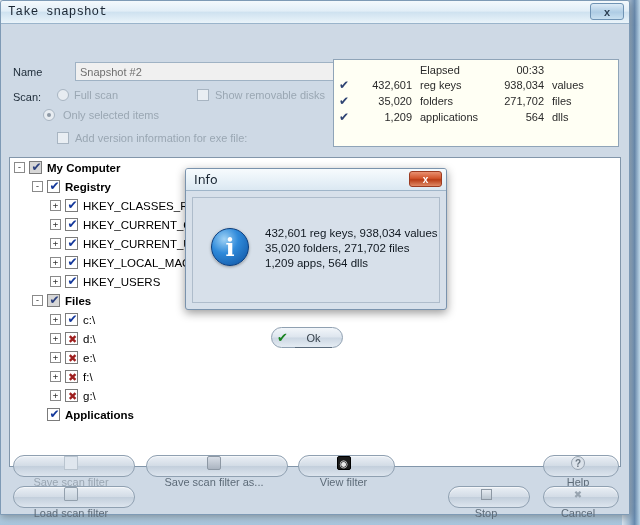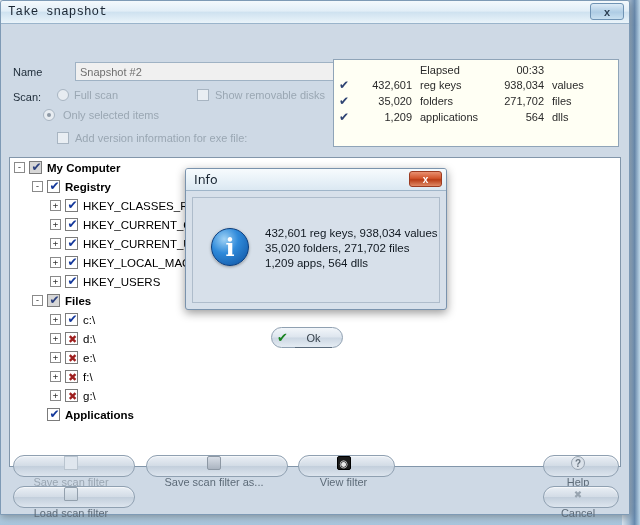--- a/index.html
+++ b/index.html
@@ -393,6 +393,12 @@
         <span class="bi ic-help">?</span>
         <span class="btx">Help</span>
       </div>
+      <div class="btn" style="left:447px; top:34px; width:82px;">
+        <span class="bi">
+            <span class="ic-stop"></span>
+          </span>
+        <span class="btx">Stop</span>
+      </div>
       <div class="btn" style="left:542px; top:34px; width:76px;">
         <span class="bi ic-cancel">✖</span>
         <span class="btx">Cancel</span>

